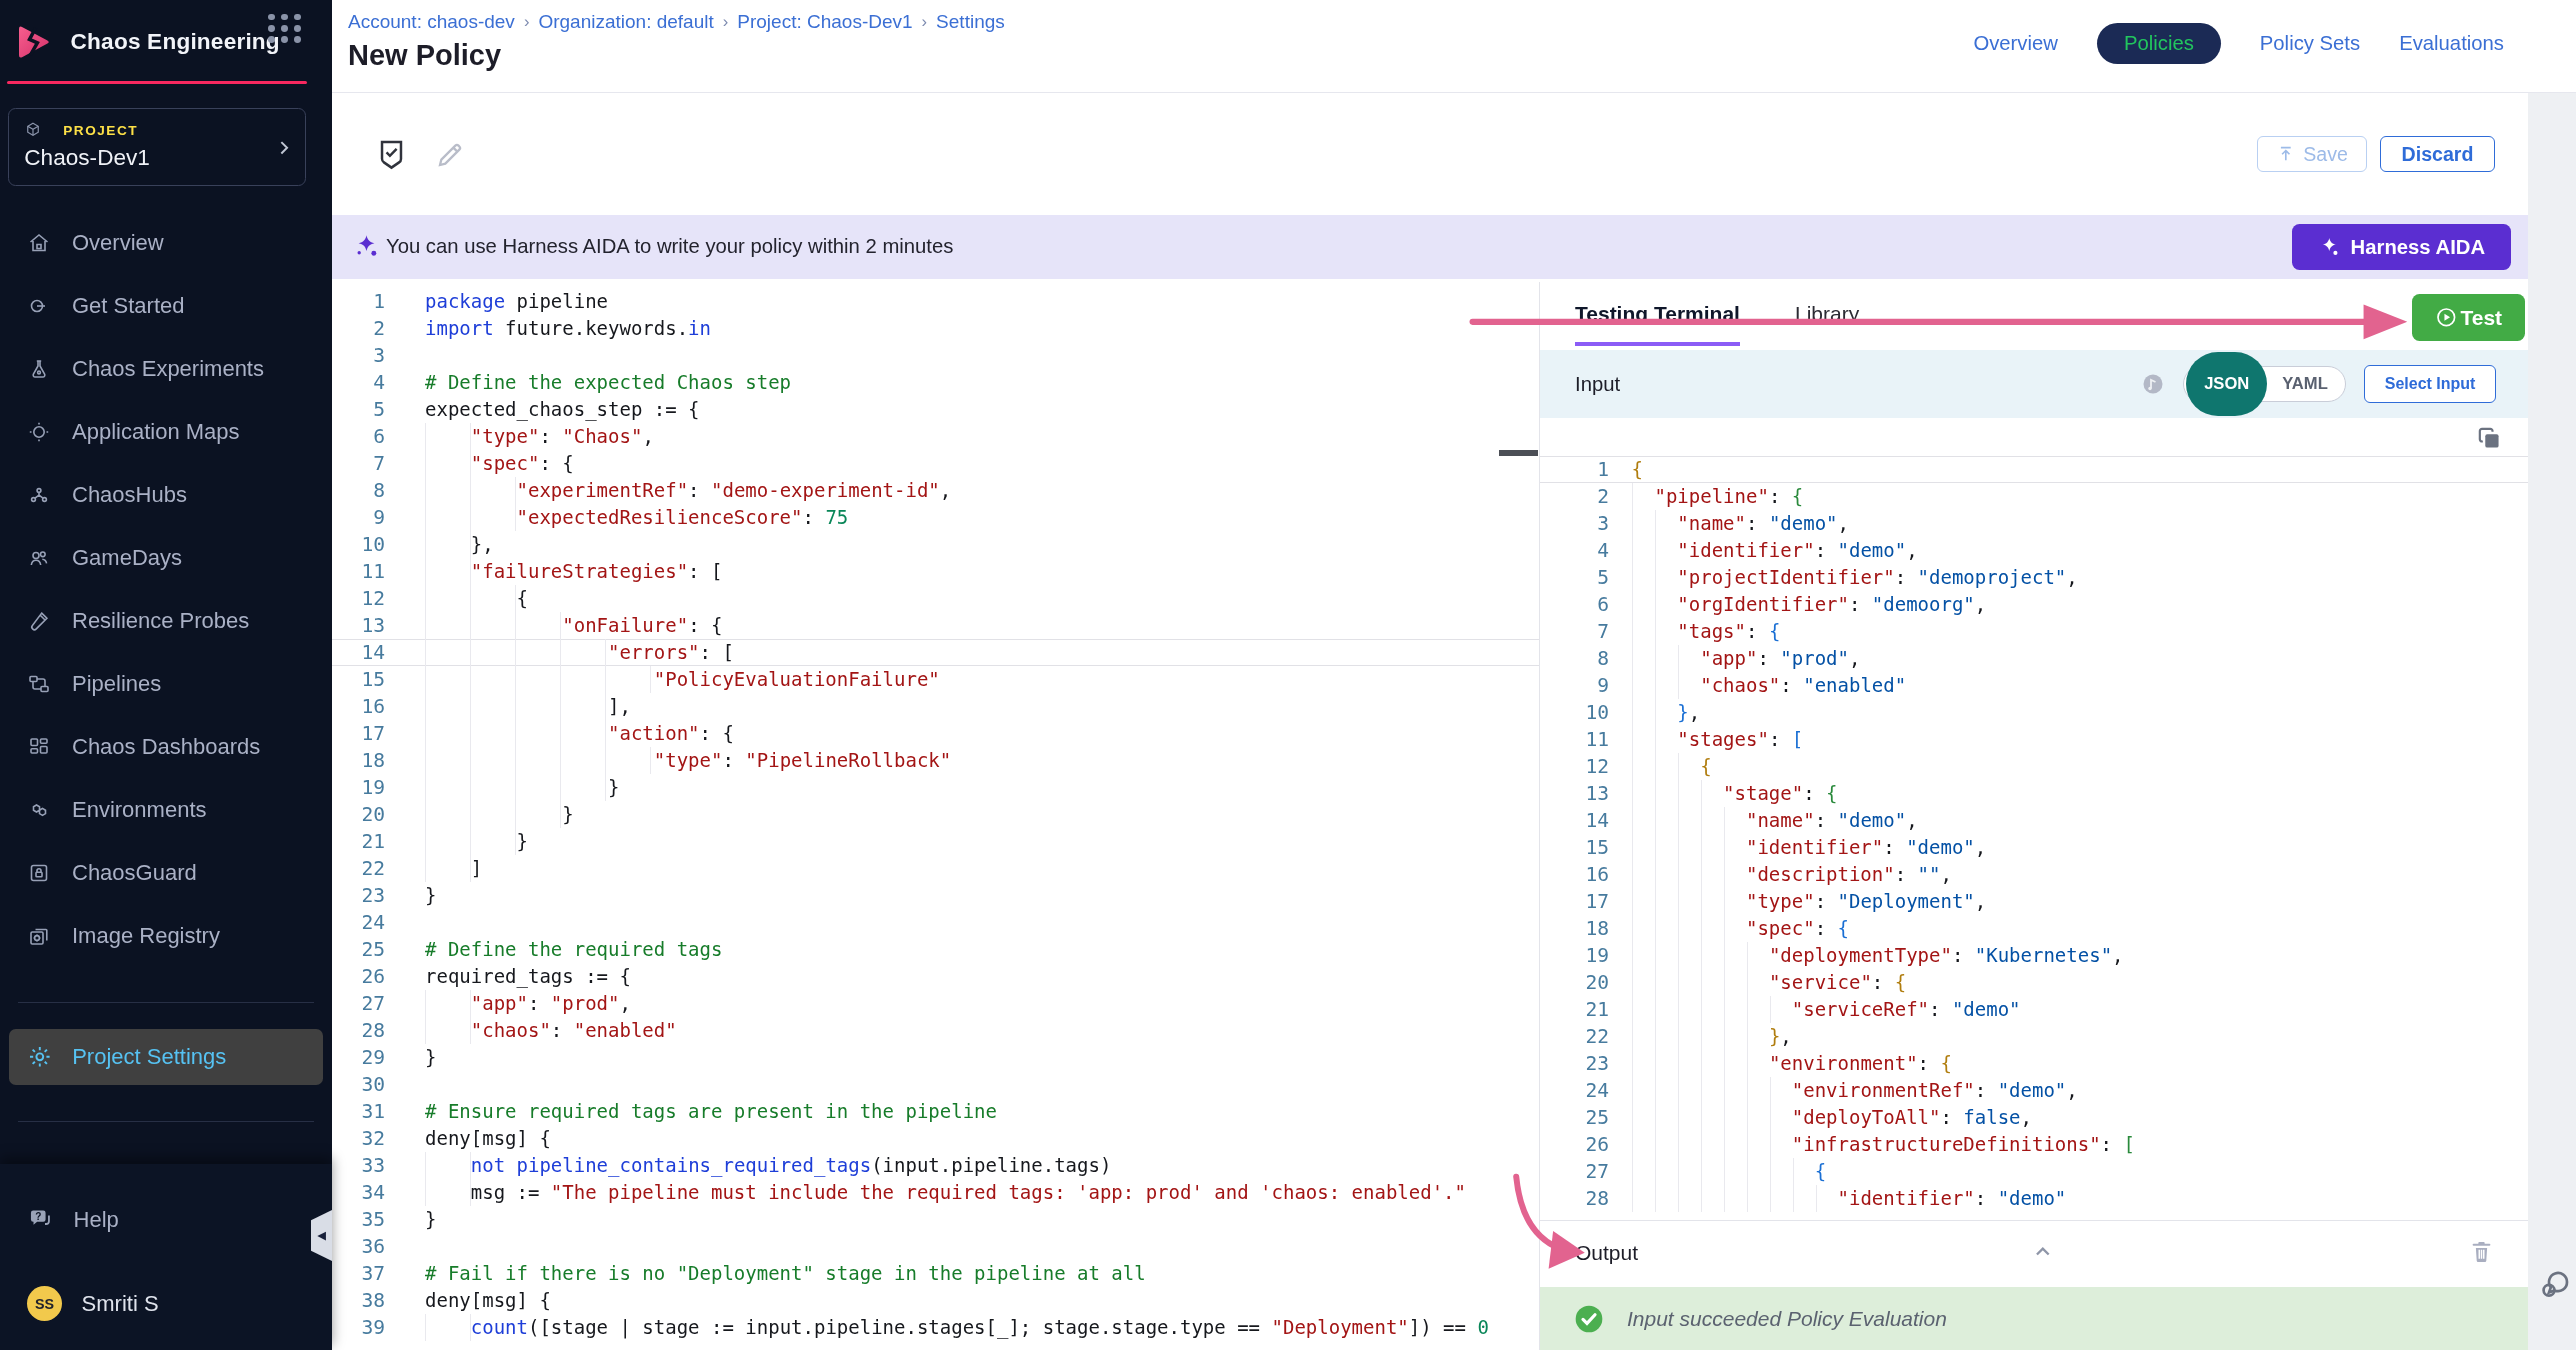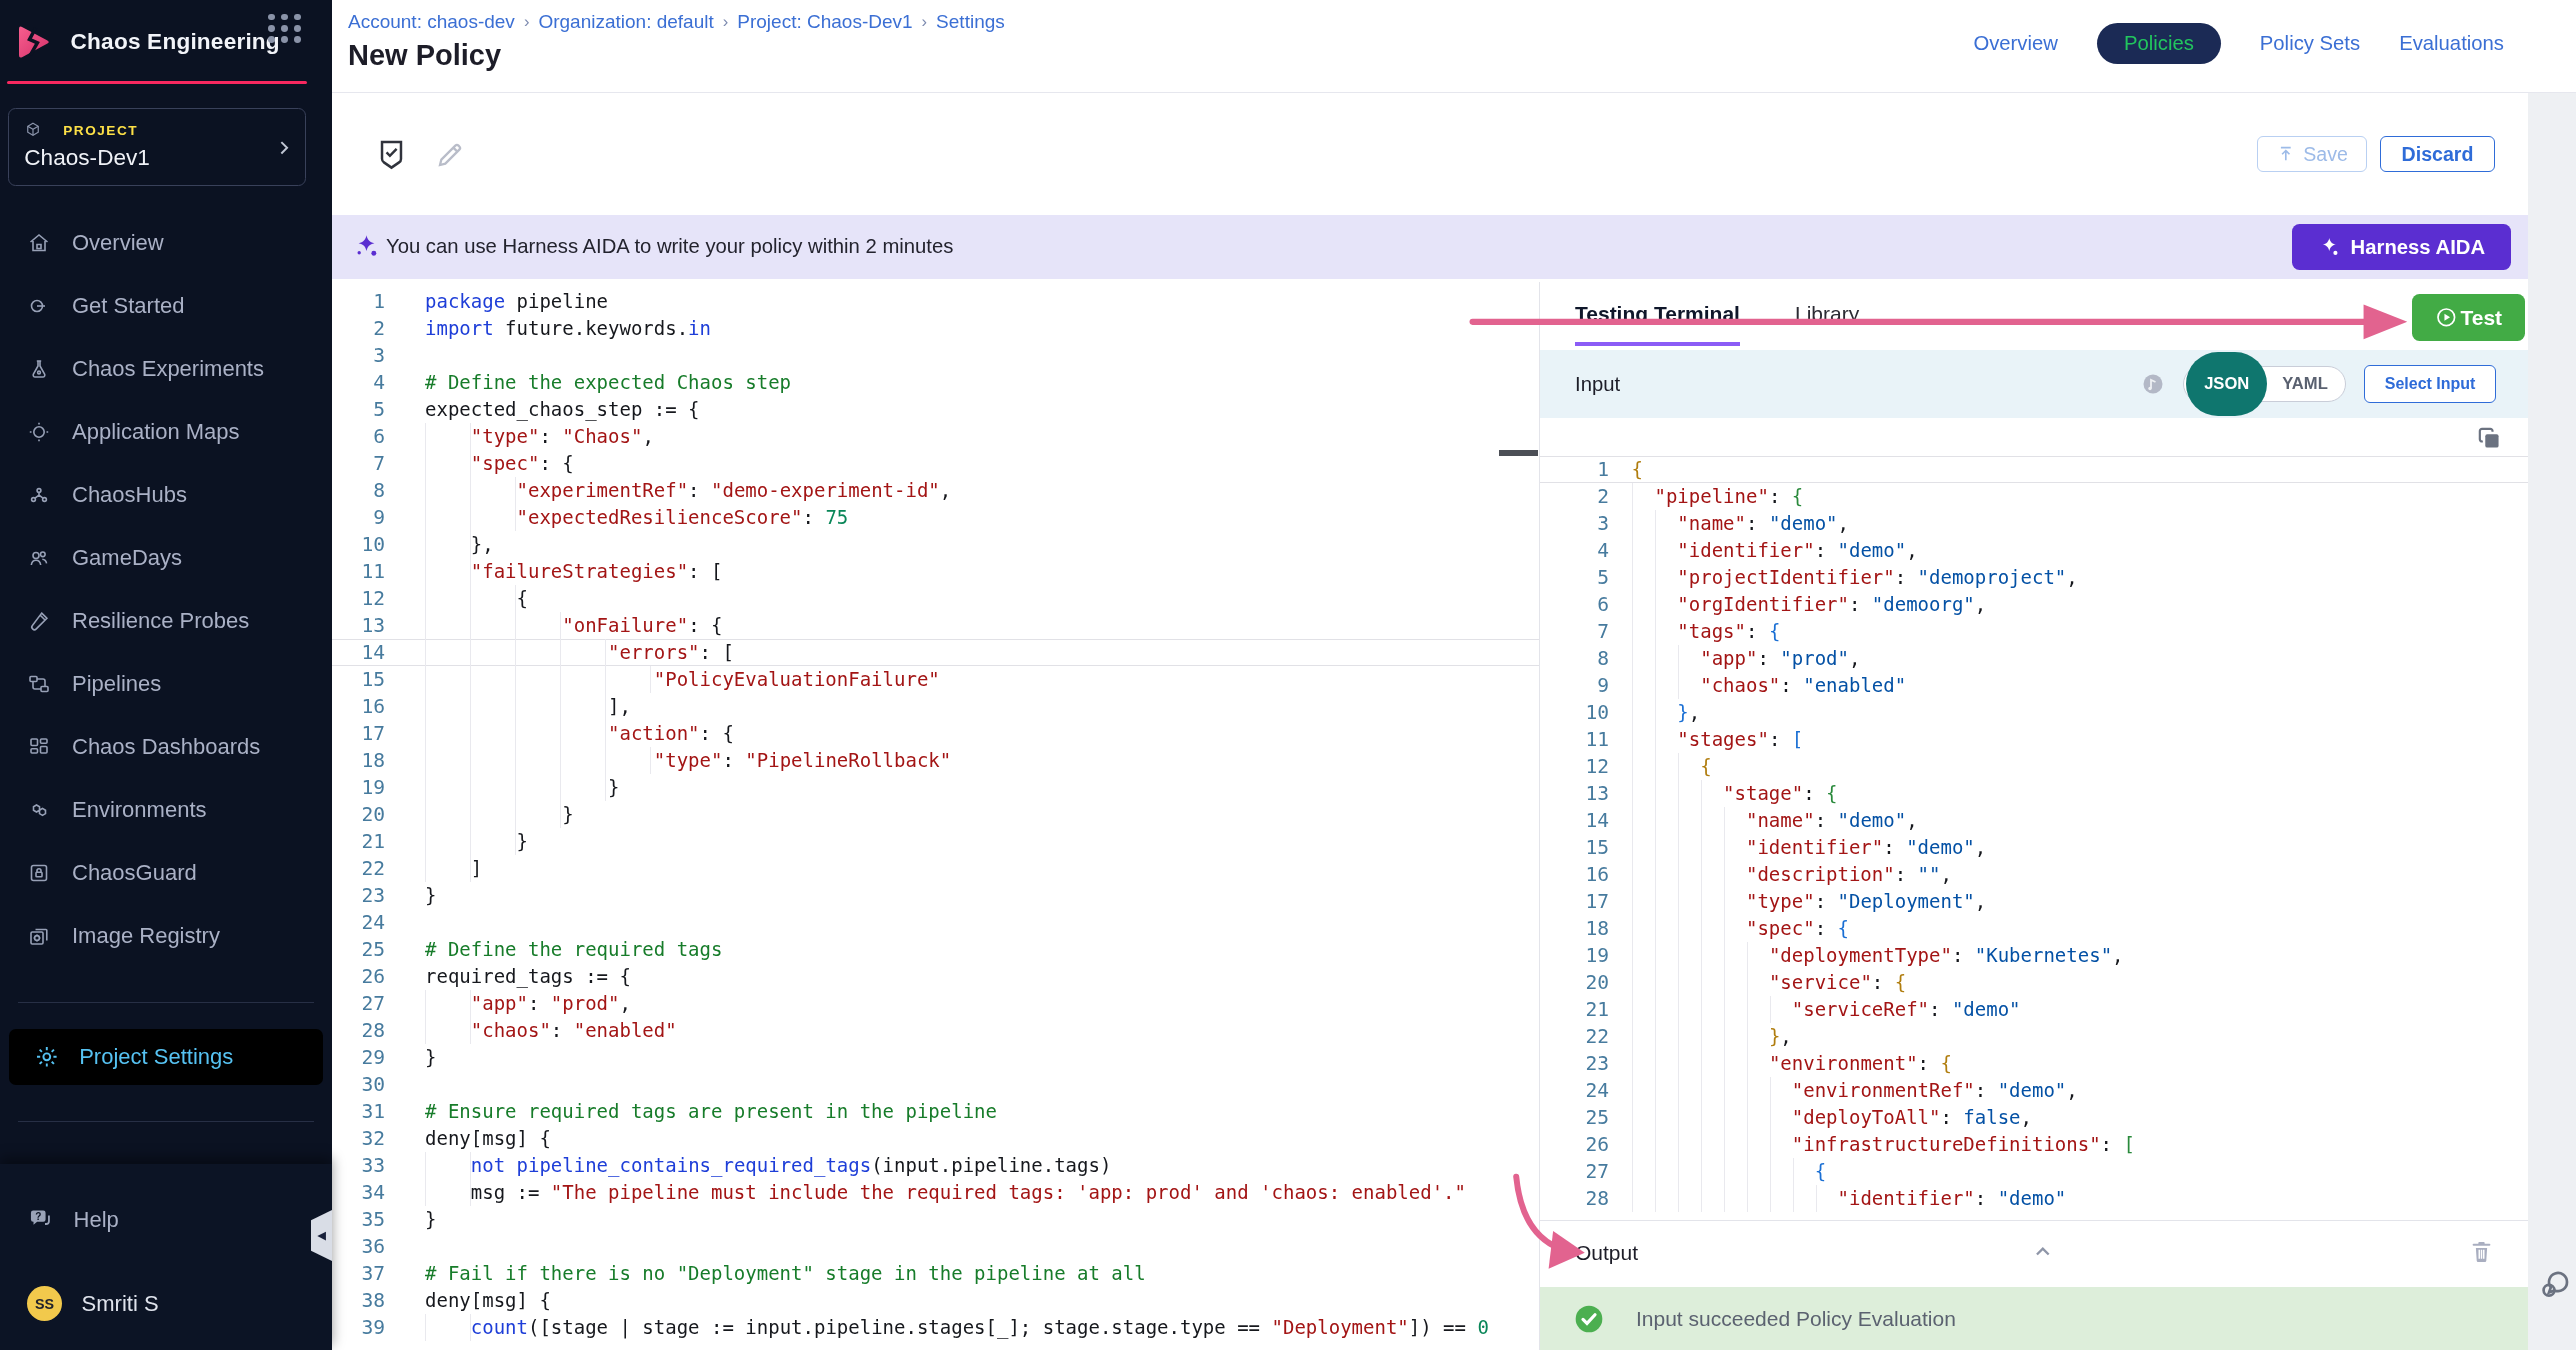--- a/index.html
+++ b/index.html
@@ -25,8 +25,8 @@
   .side-item .icon { width:24px; height:24px; color:#97a0b6; flex:0 0 24px;}
   .icon svg { width:100%; height:100%; display:block; }
   .side-hr { position:absolute; left:18px; width:296px; border-top:0.8px solid #272f45; }
-  #project-settings { position:absolute; left:9px; top:1029px; width:314px; height:56px; background:#000000;
-    border-radius:6.8px; display:flex; align-items:center; gap:19.6px; padding-left:25px; cursor:pointer;
+  #project-settings { position:absolute; left:9px; top:1029px; width:314px; height:56px; background:#404040;
+    border-radius:6.8px; display:flex; align-items:center; gap:19.6px; padding-left:18px; cursor:pointer;
     color:var(--project-settings-blue,#56c2f2); font-size:22px; }
   #project-settings .icon { width:25.6px; height:25.6px; color:var(--project-settings-blue,#56c2f2);}
   #sidebar-bottom { position:absolute; left:0; top:1164px; width:332px; height:187px; background:#0c1425;

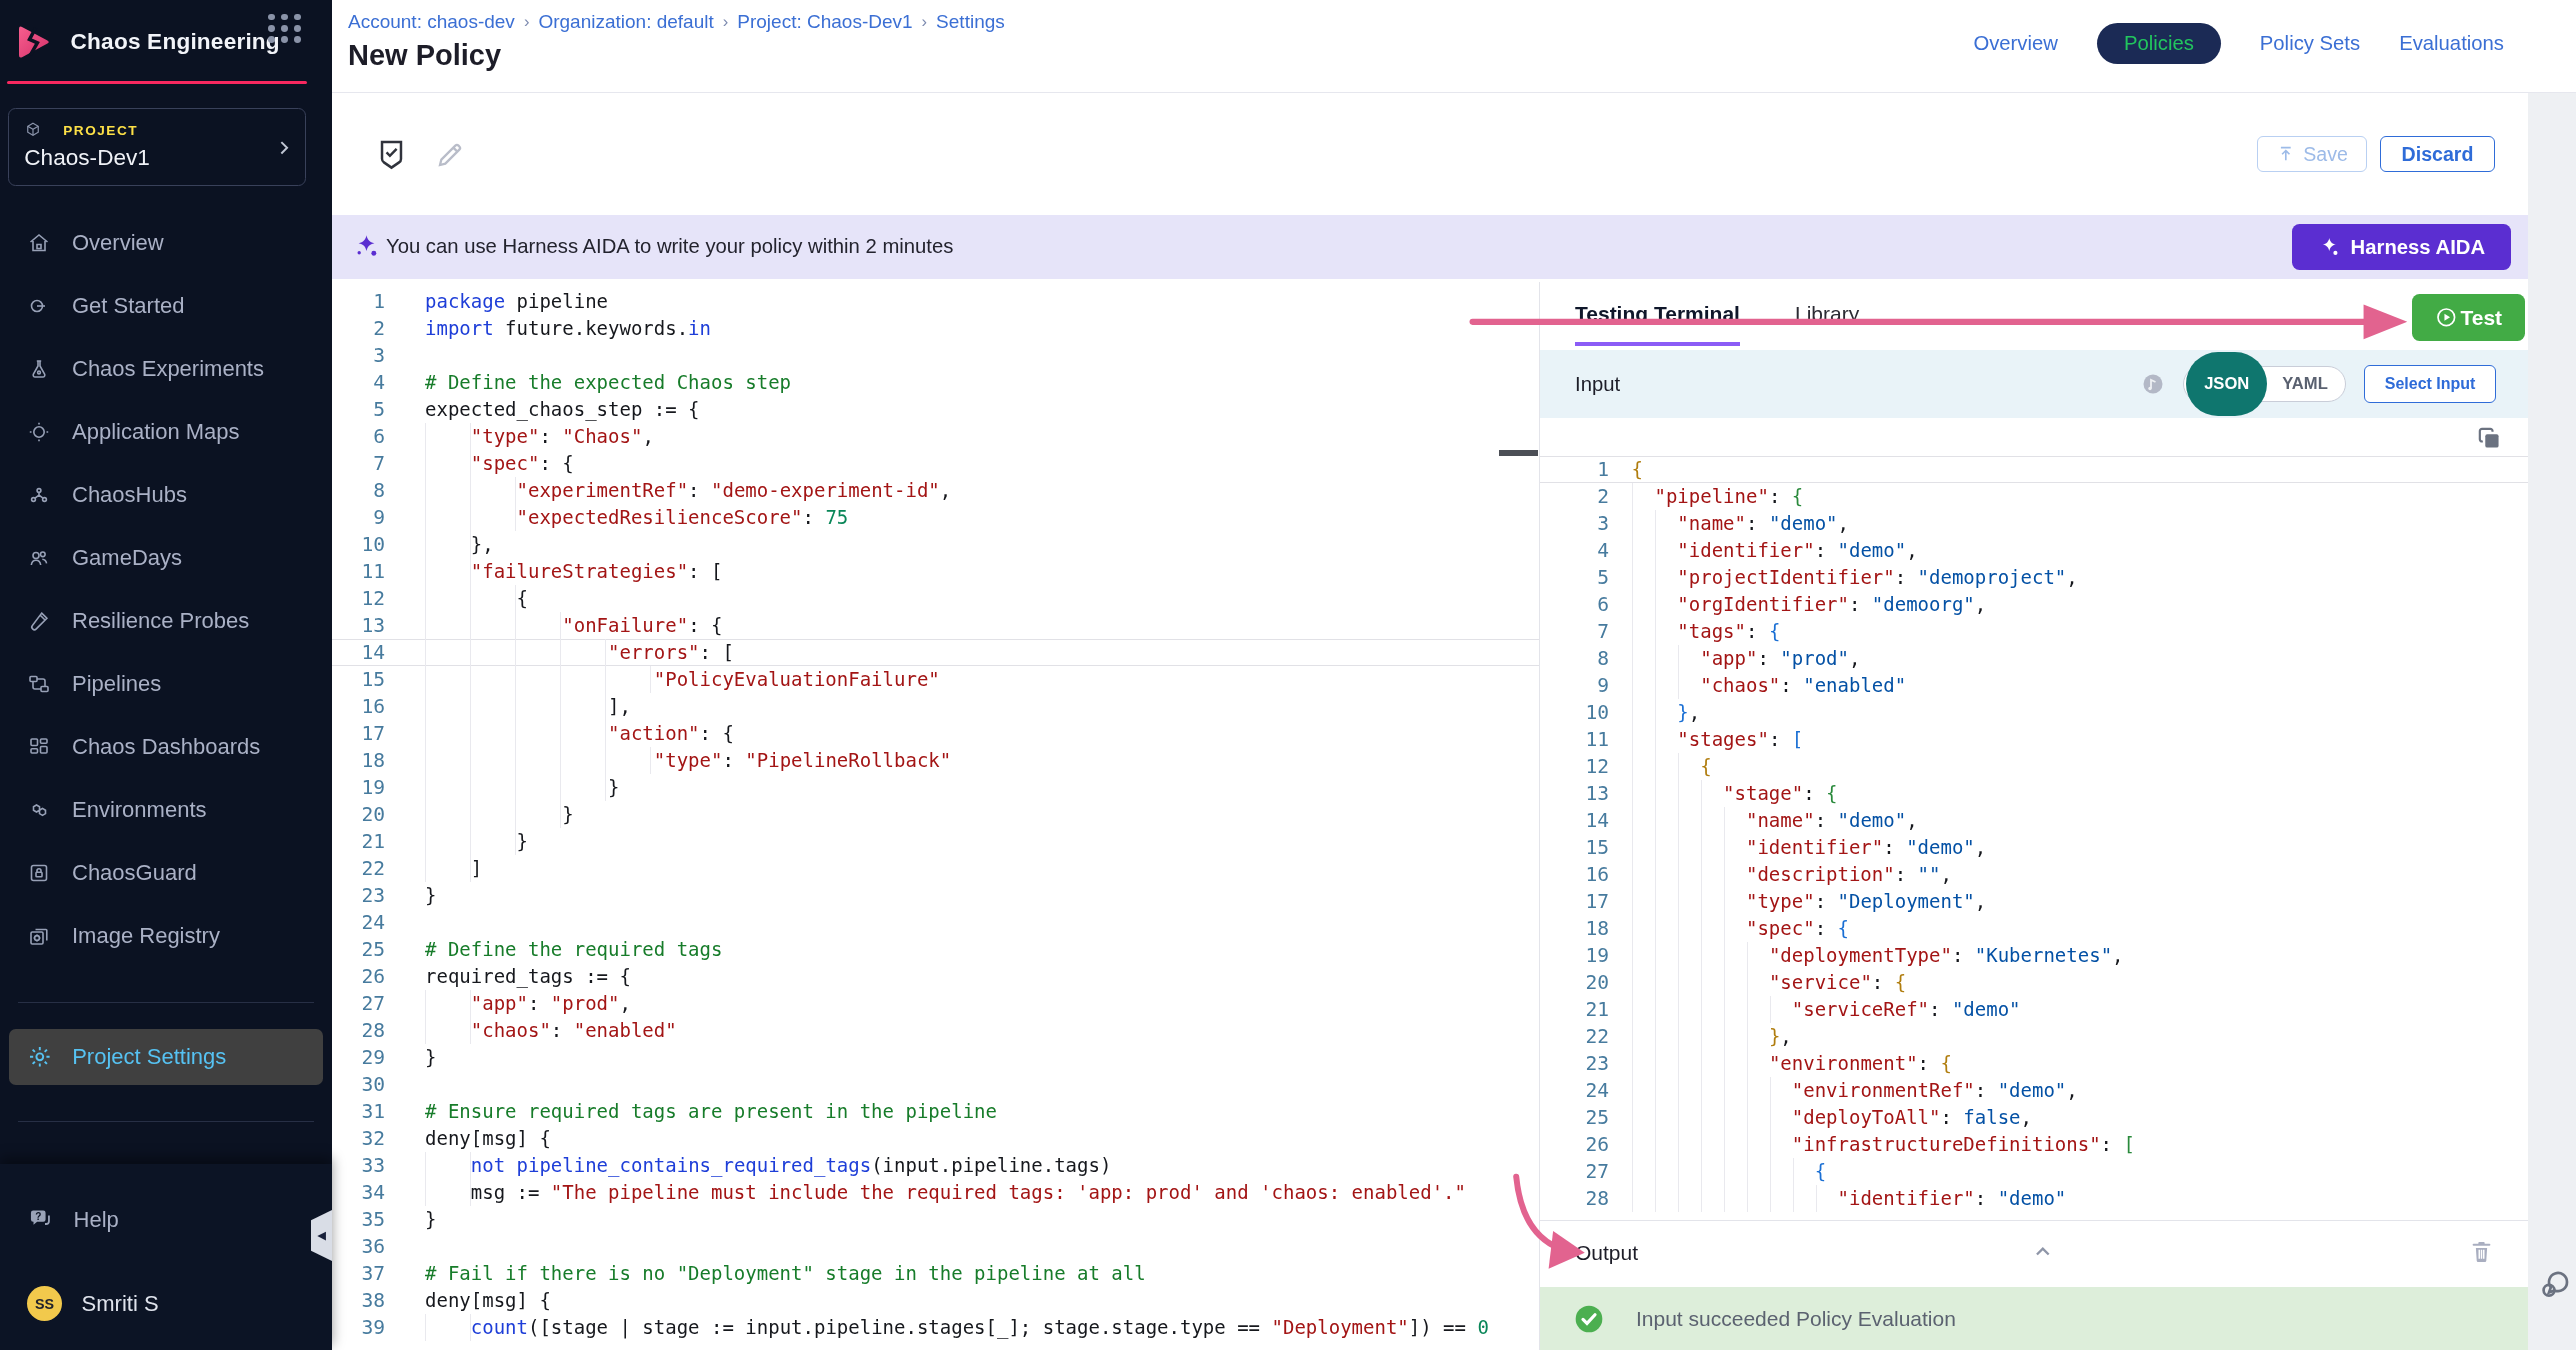--- a/index.html
+++ b/index.html
@@ -112,7 +112,7 @@
   #success-bar { position:absolute; left:0; top:1005px; width:100%; height:63px; background:var(--success-bar,#ddeeda);
     display:flex; align-items:center; }
   #success-check { width:32px; height:32px; margin-left:33px; }
-  #success-text { margin-left:31px; font-size:21px; color:#5b6270; }
+  #success-text { margin-left:22px; font-size:21px; color:#5b6270;font-style:italic; }
 
   
   #right-strip { position:absolute; left:2528px; top:93px; width:48px; height:1257px; background:#eef0f3; }

